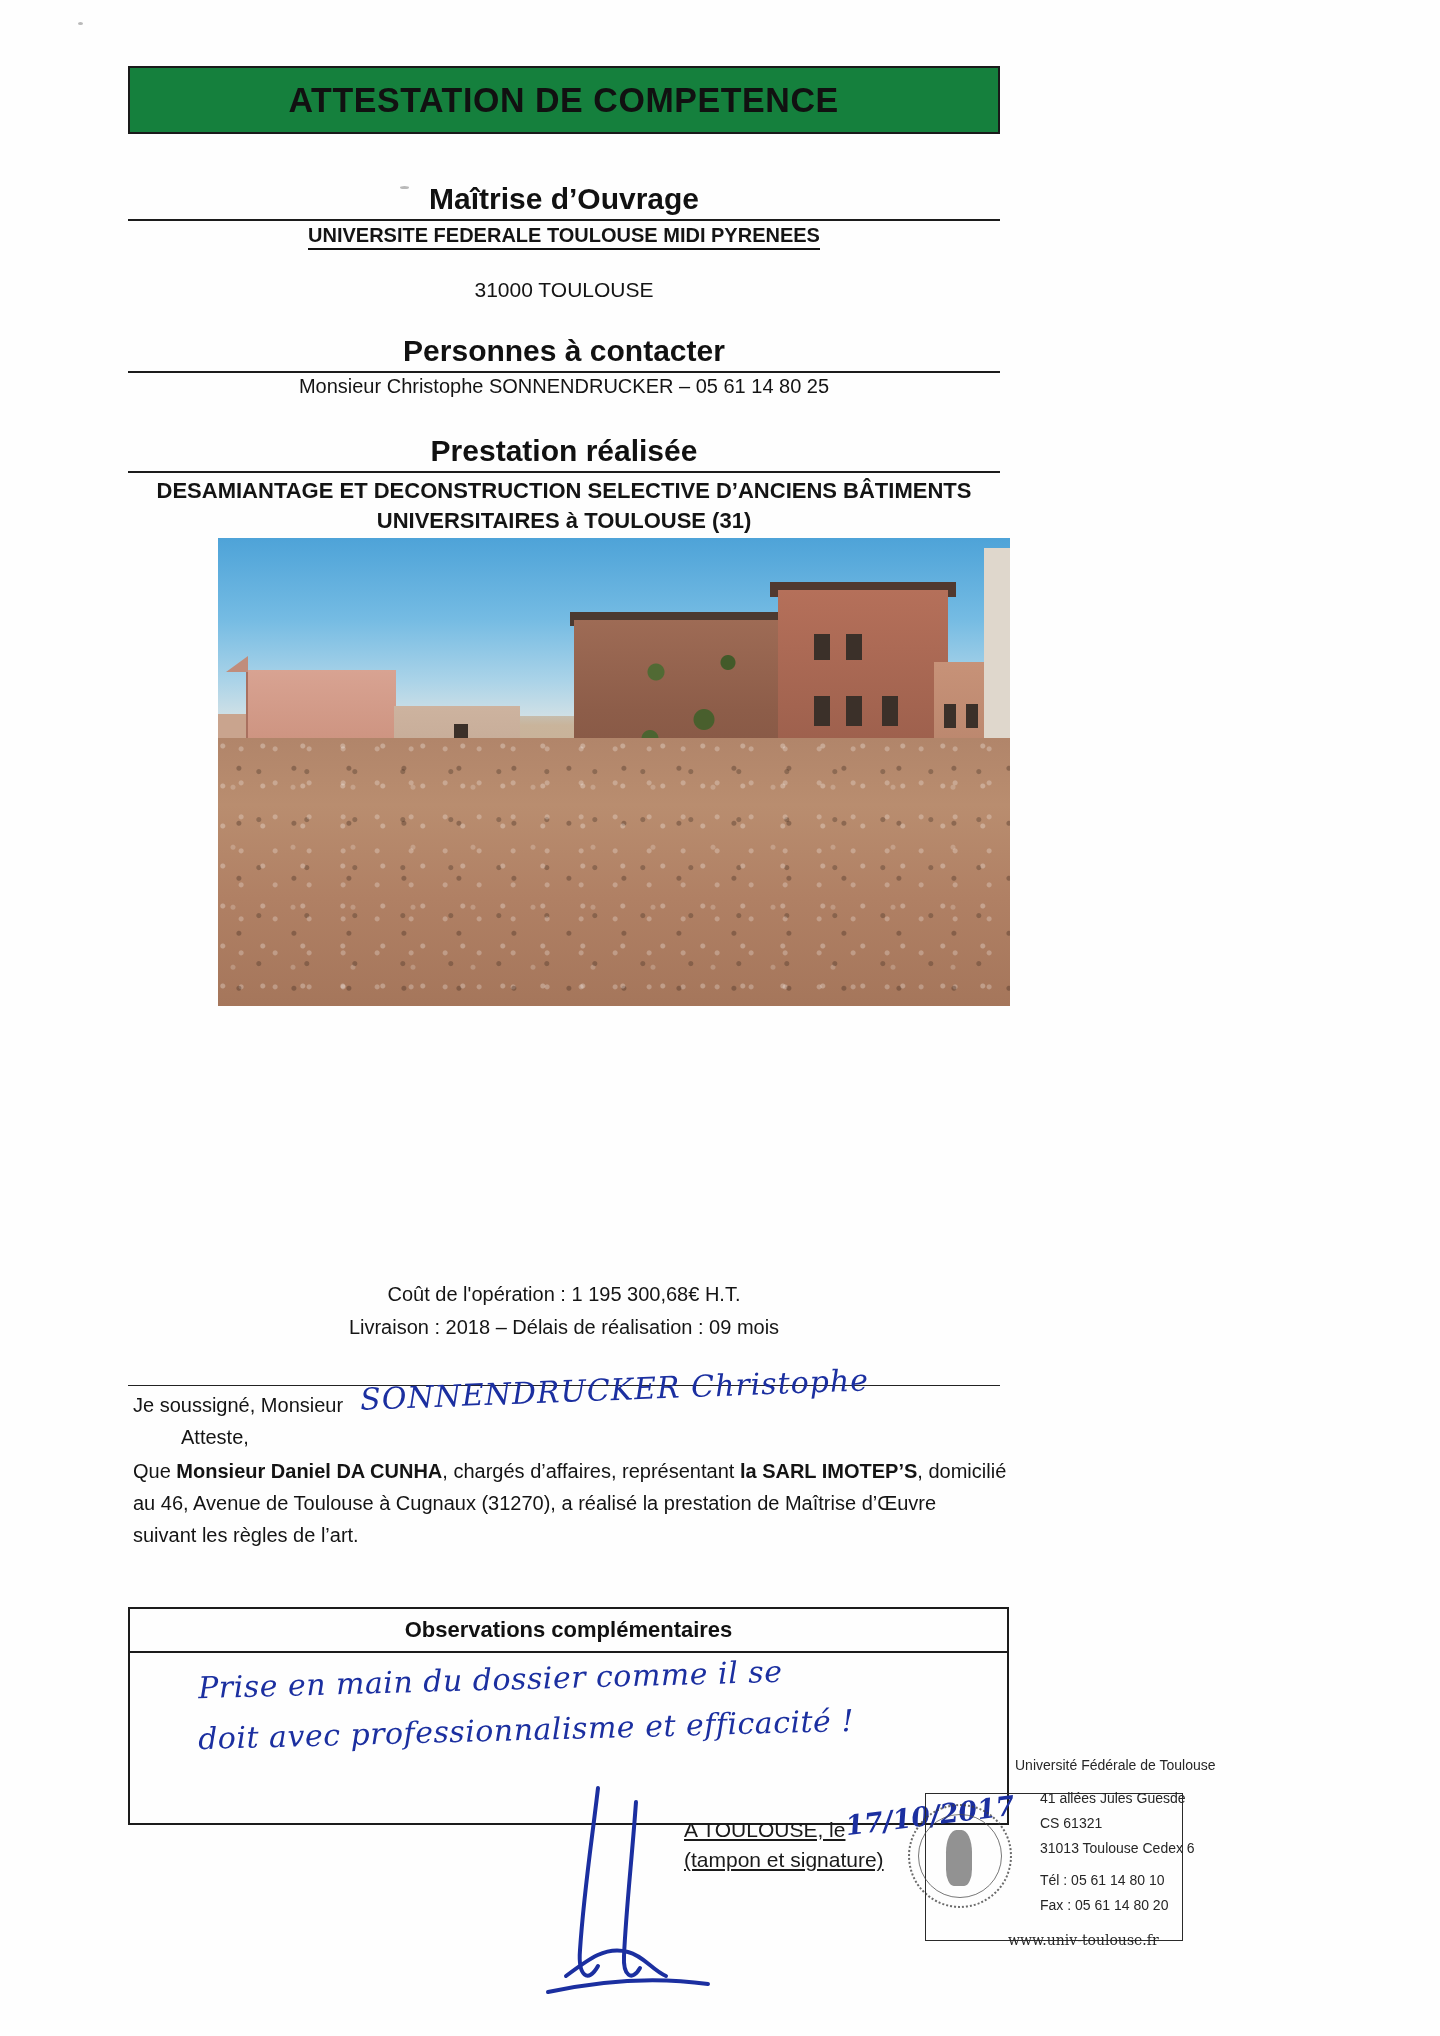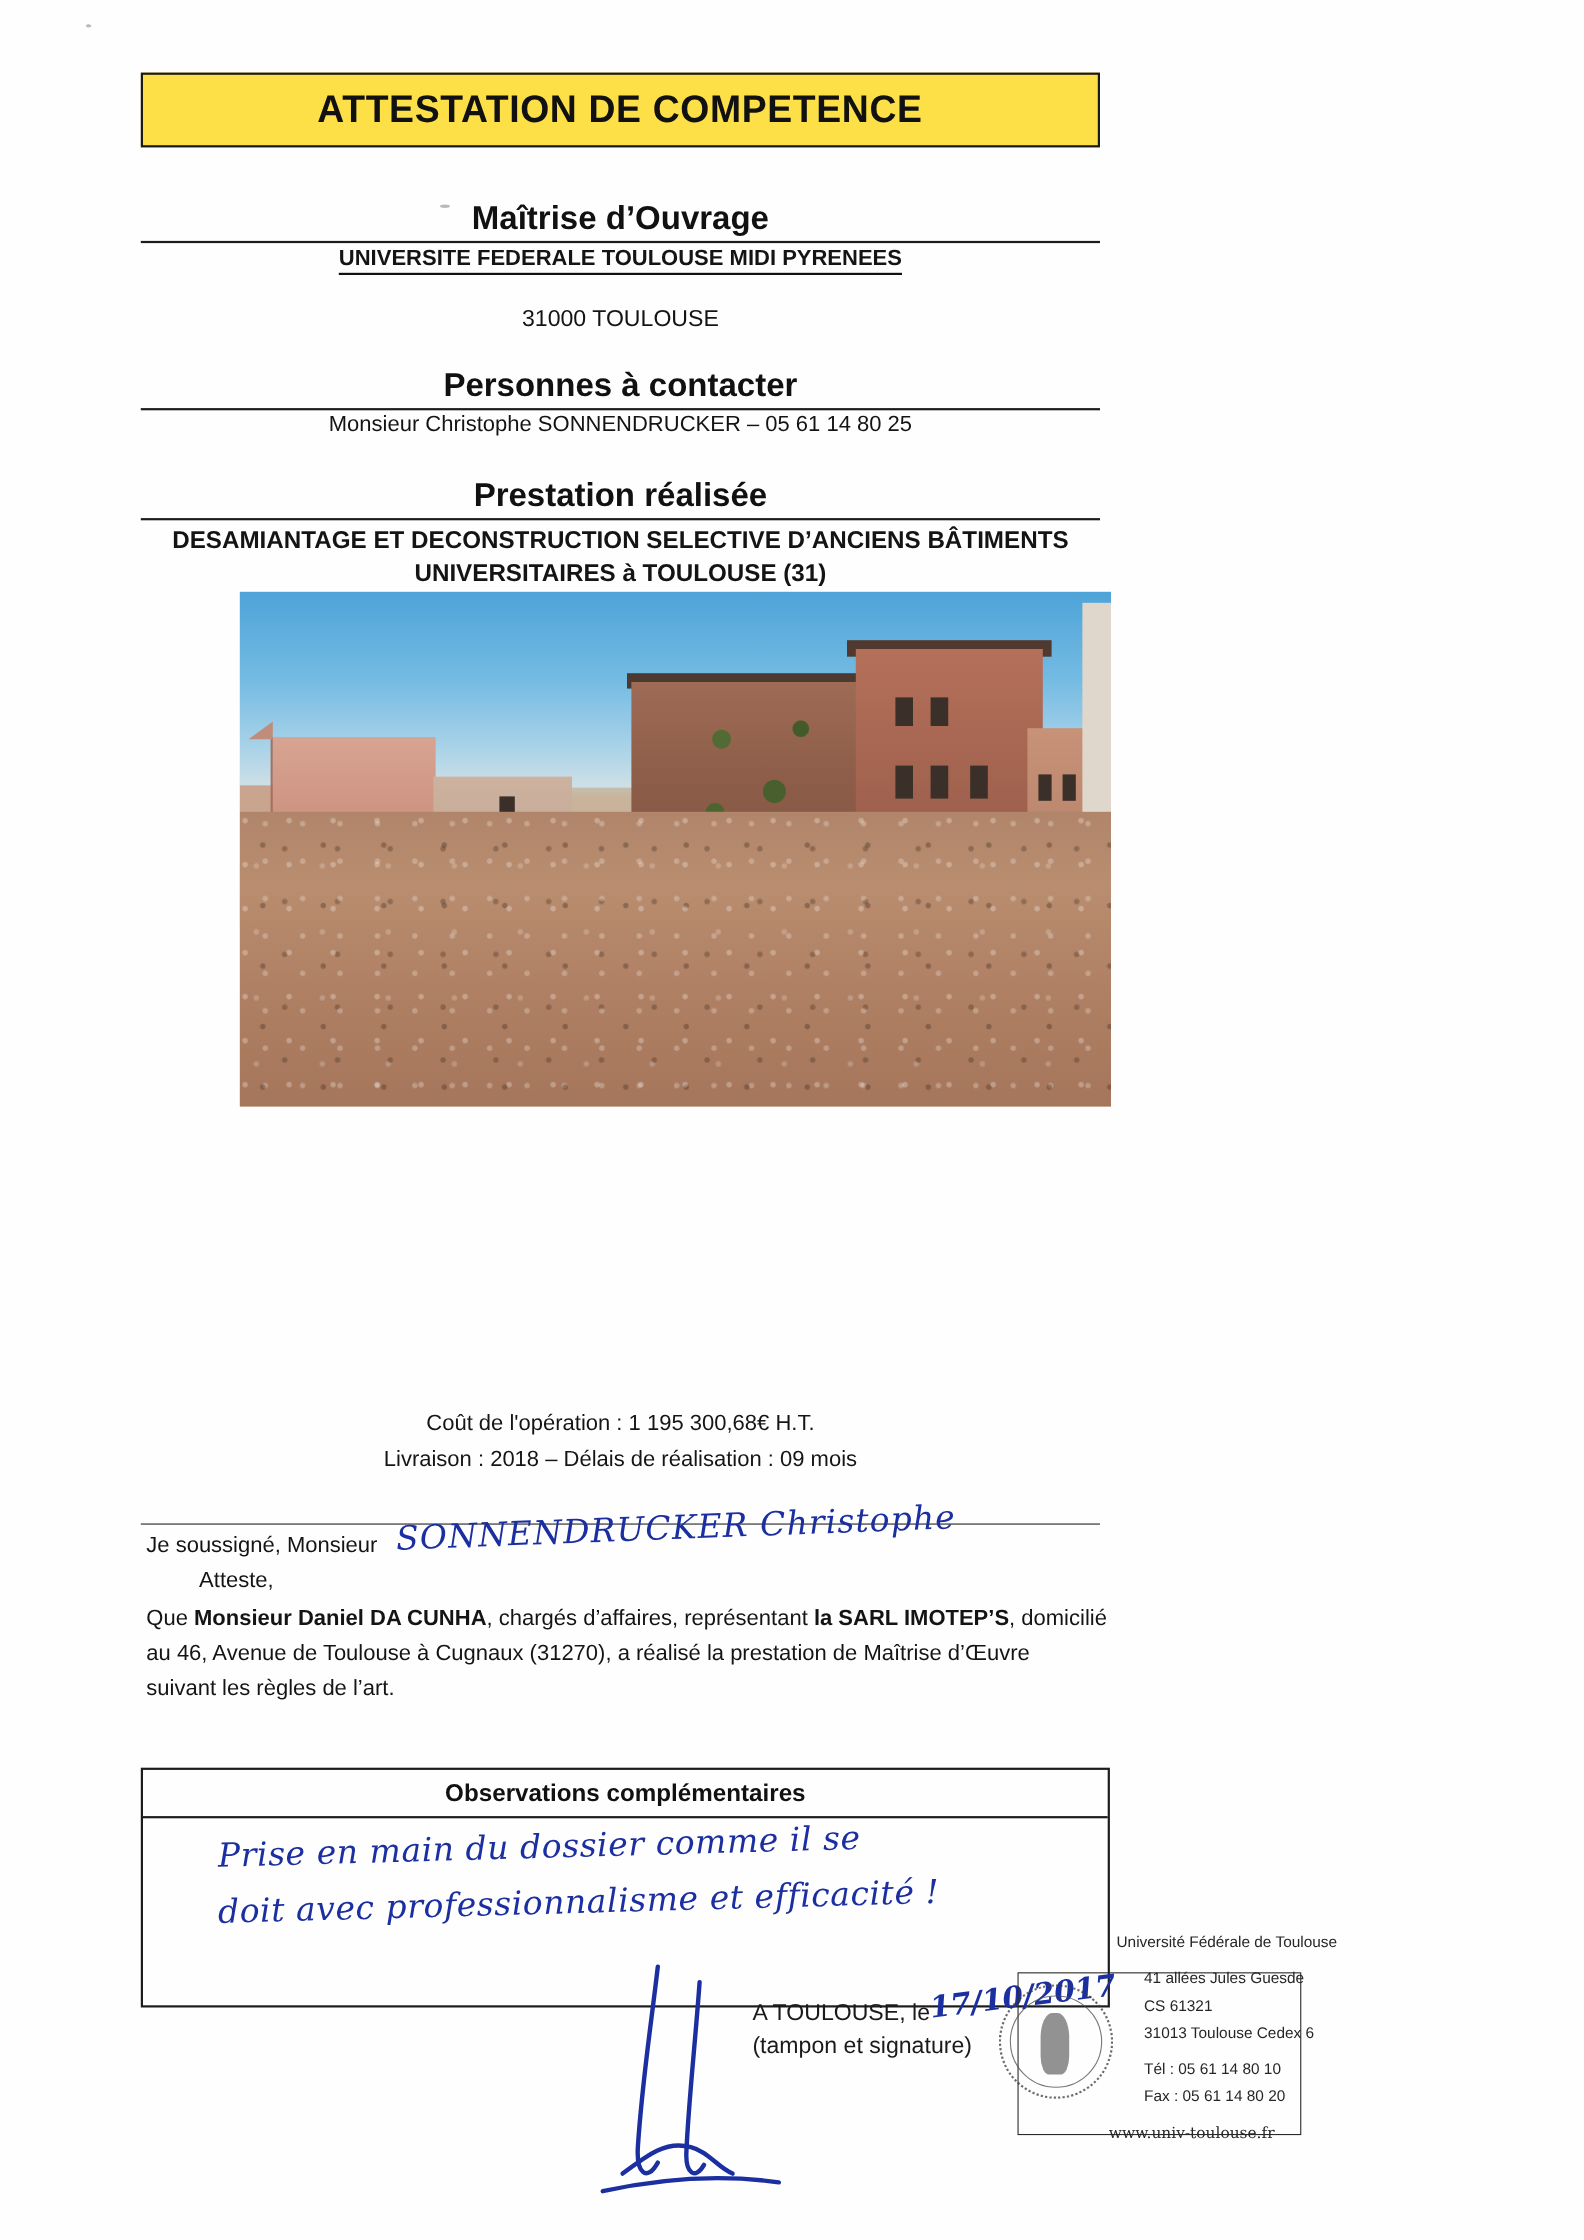--- a/index.html
+++ b/index.html
@@ -29,7 +29,7 @@
     left: 128px; top: 66px;
     width: 872px; height: 68px;
     border: 2px solid #1a1a1a;
-    background: #fde047;
+    background: #15803d;
     display: flex;
     align-items: center;
     justify-content: center;

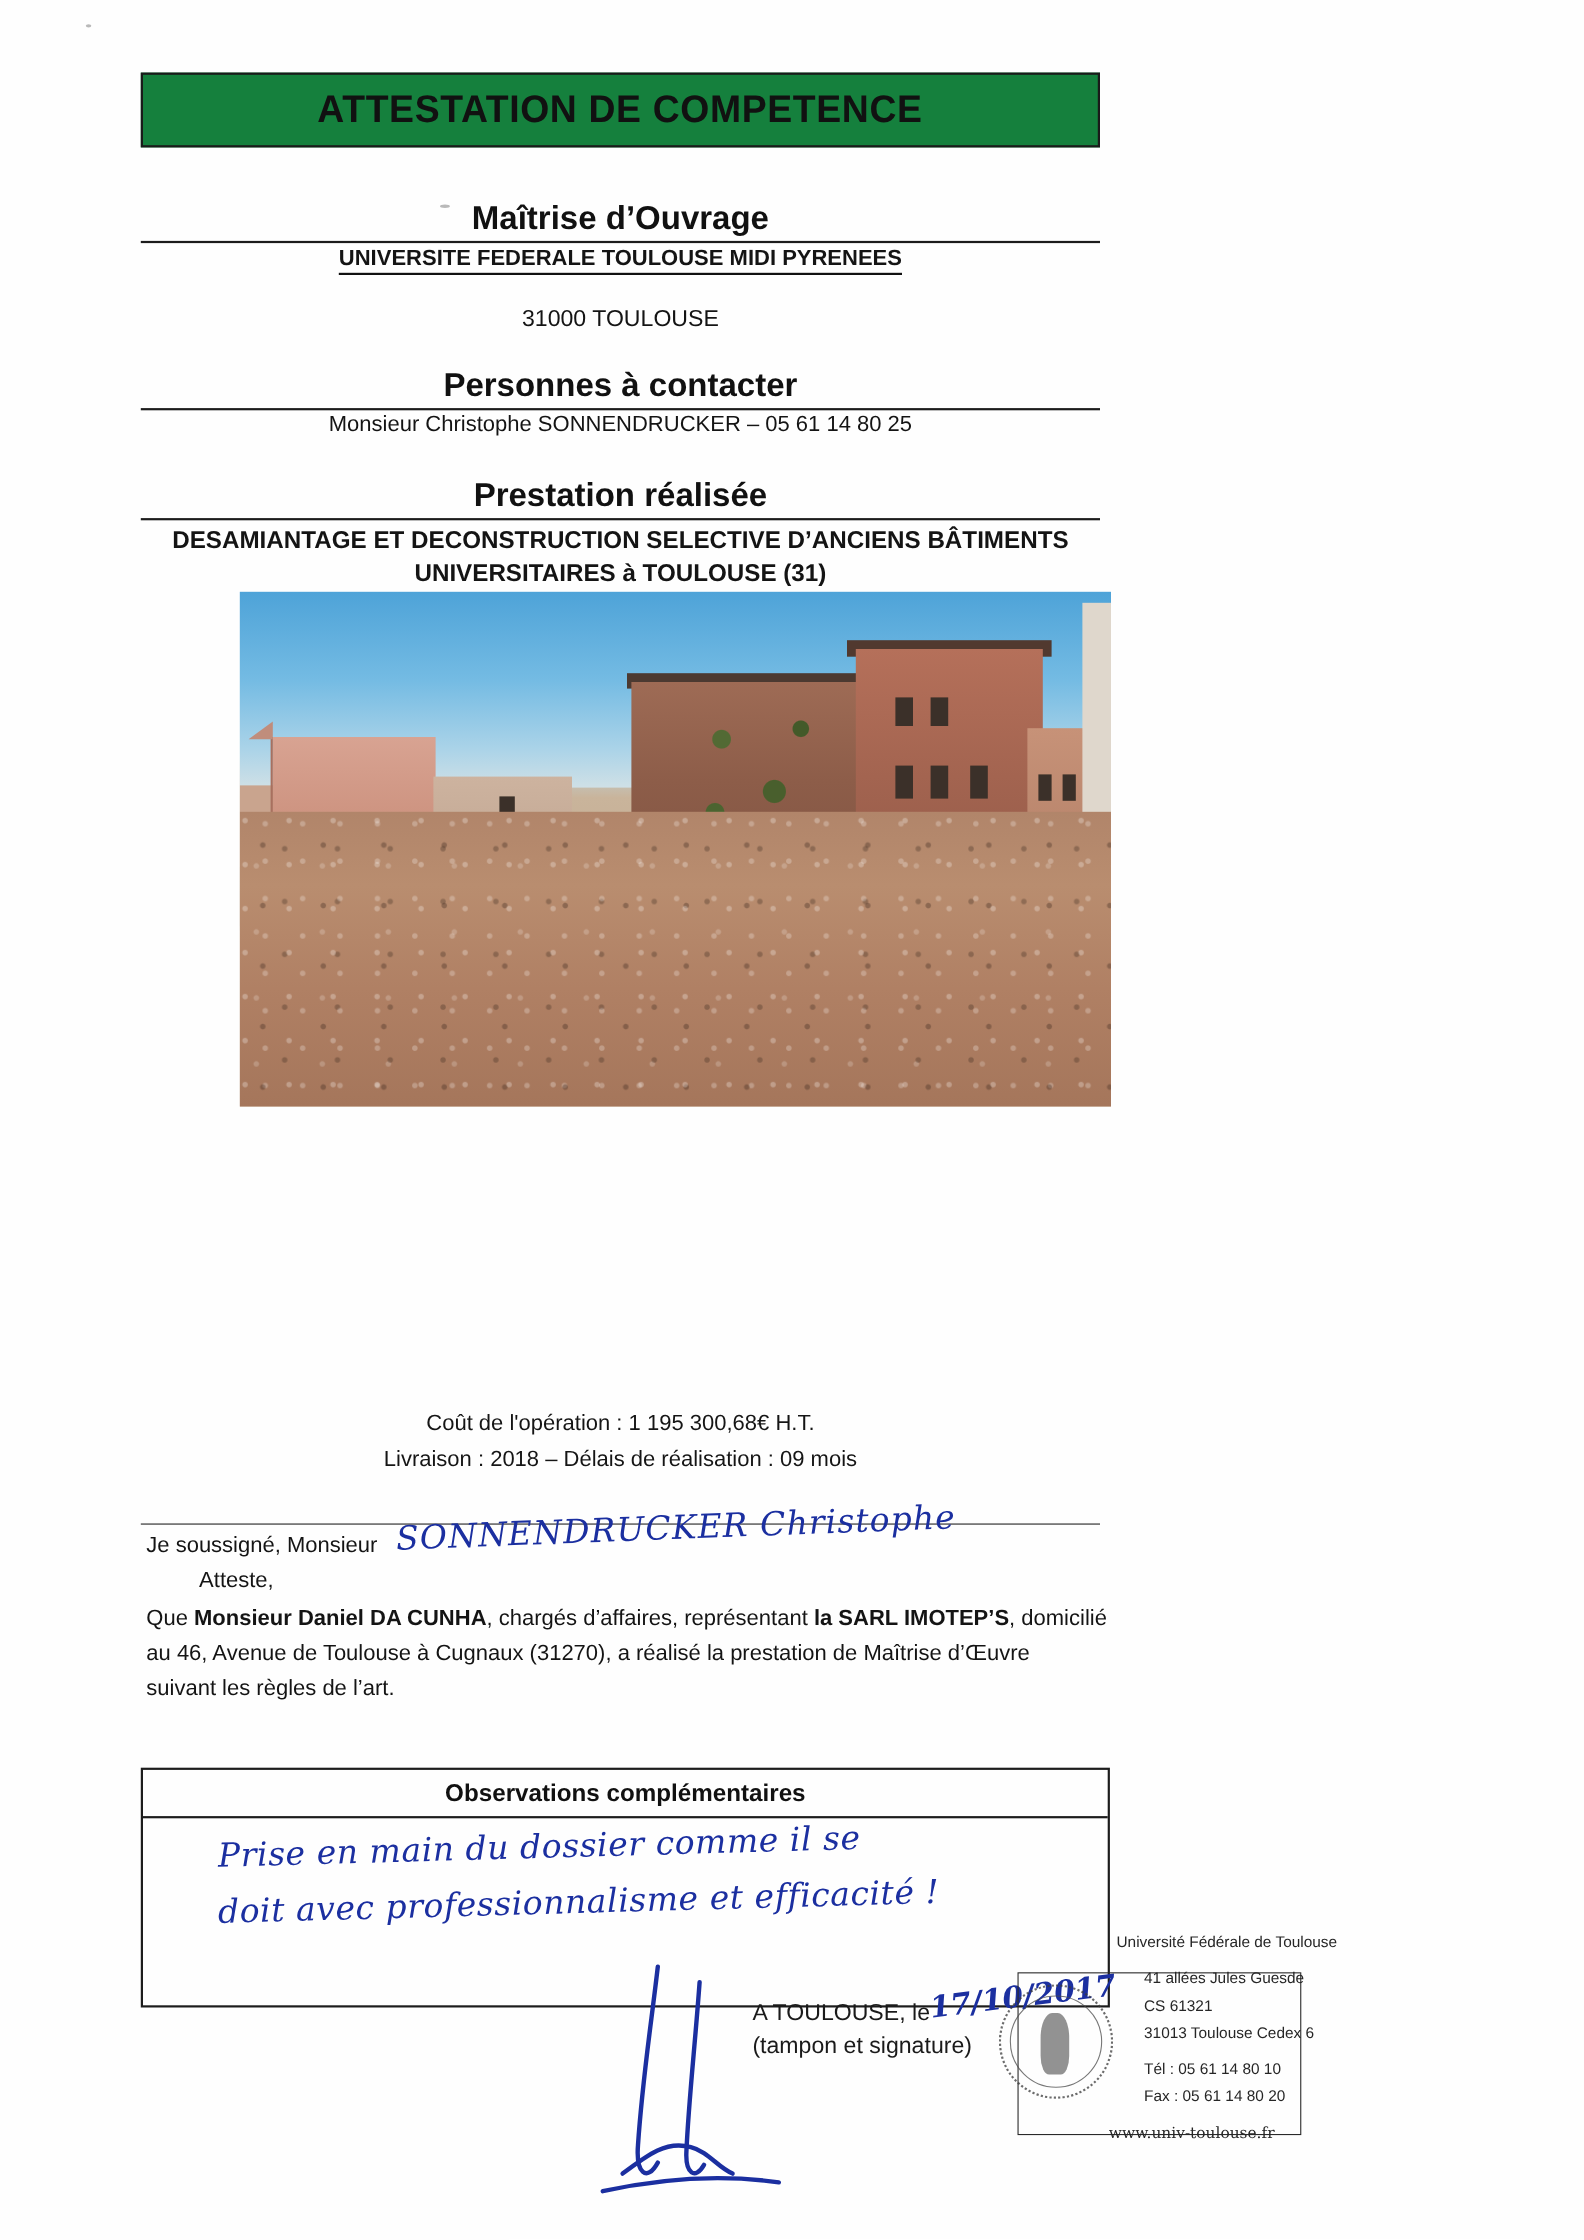--- a/index.html
+++ b/index.html
@@ -259,6 +259,7 @@
     position:absolute;
     font-size:21px;
     color:#1a1a1a;
+    text-decoration:underline;
   }
 </style>
 </head>

